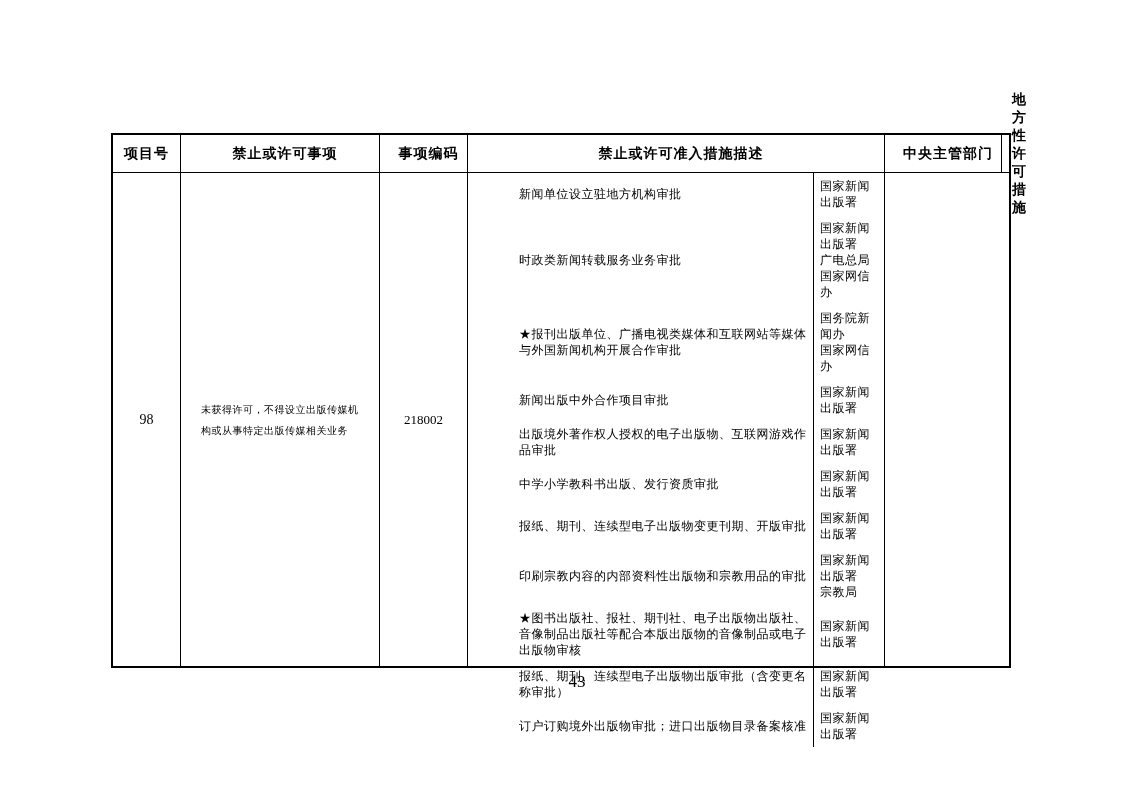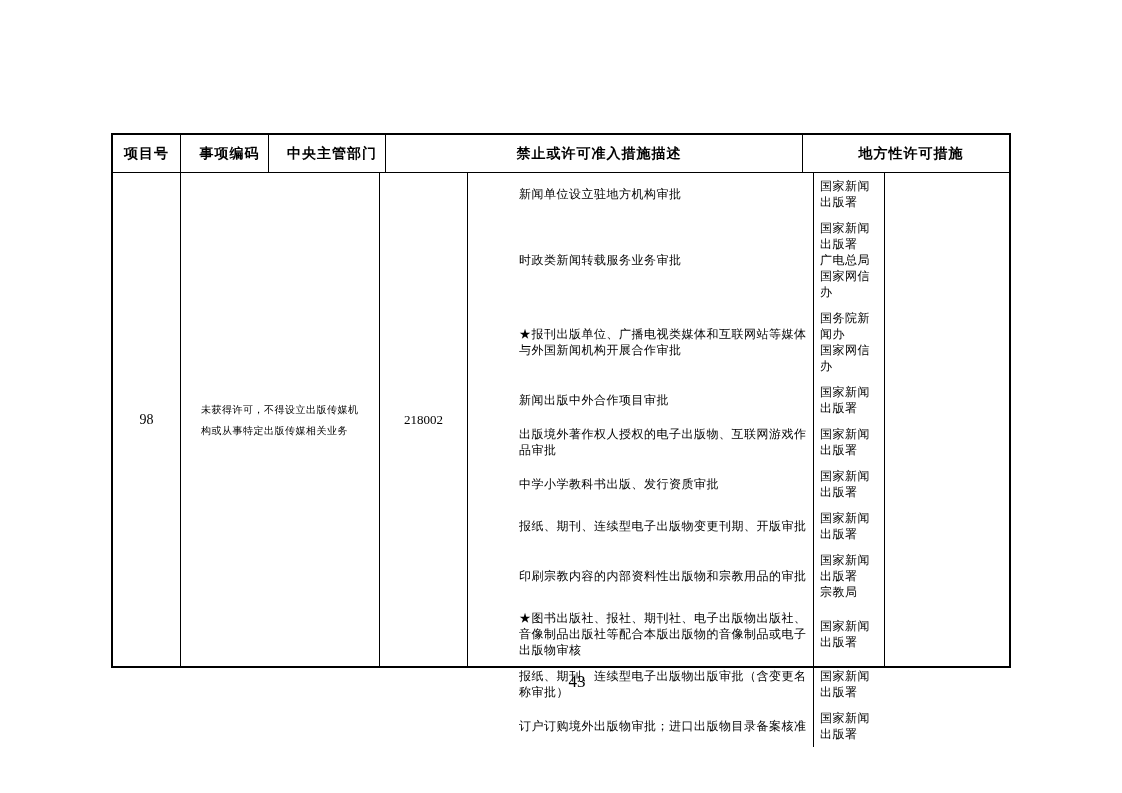--- a/index.html
+++ b/index.html
@@ -84,6 +84,7 @@
 
     <div class="thead">
       <div class="th col-project">项目号</div>
+      <div class="th col-item">禁止或许可事项</div>
       <div class="th col-code">事项编码</div>
       <div class="th col-dept">中央主管部门</div>
       <div class="th col-measures">禁止或许可准入措施描述</div>

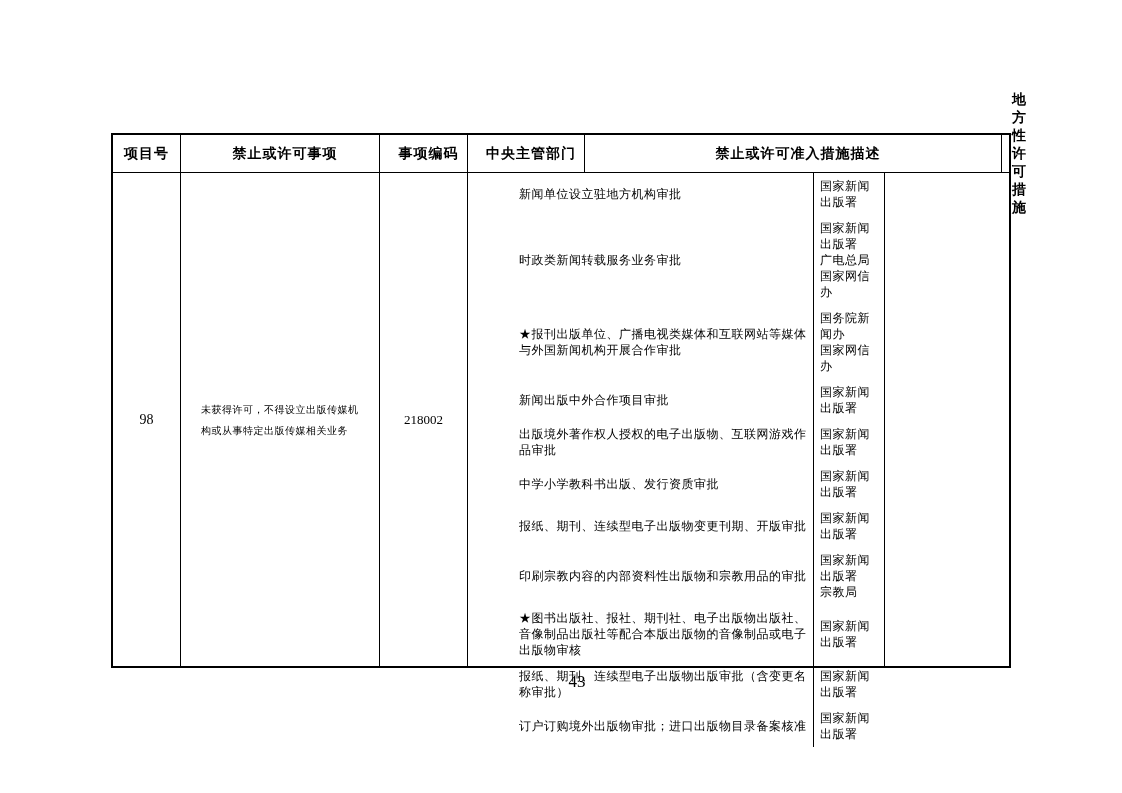--- a/index.html
+++ b/index.html
@@ -86,8 +86,8 @@
       <div class="th col-project">项目号</div>
       <div class="th col-item">禁止或许可事项</div>
       <div class="th col-code">事项编码</div>
+      <div class="th col-measures">禁止或许可准入措施描述</div>
       <div class="th col-dept">中央主管部门</div>
-      <div class="th col-measures">禁止或许可准入措施描述</div>
       <div class="th col-local">地方性许可措施</div>
     </div>
 

